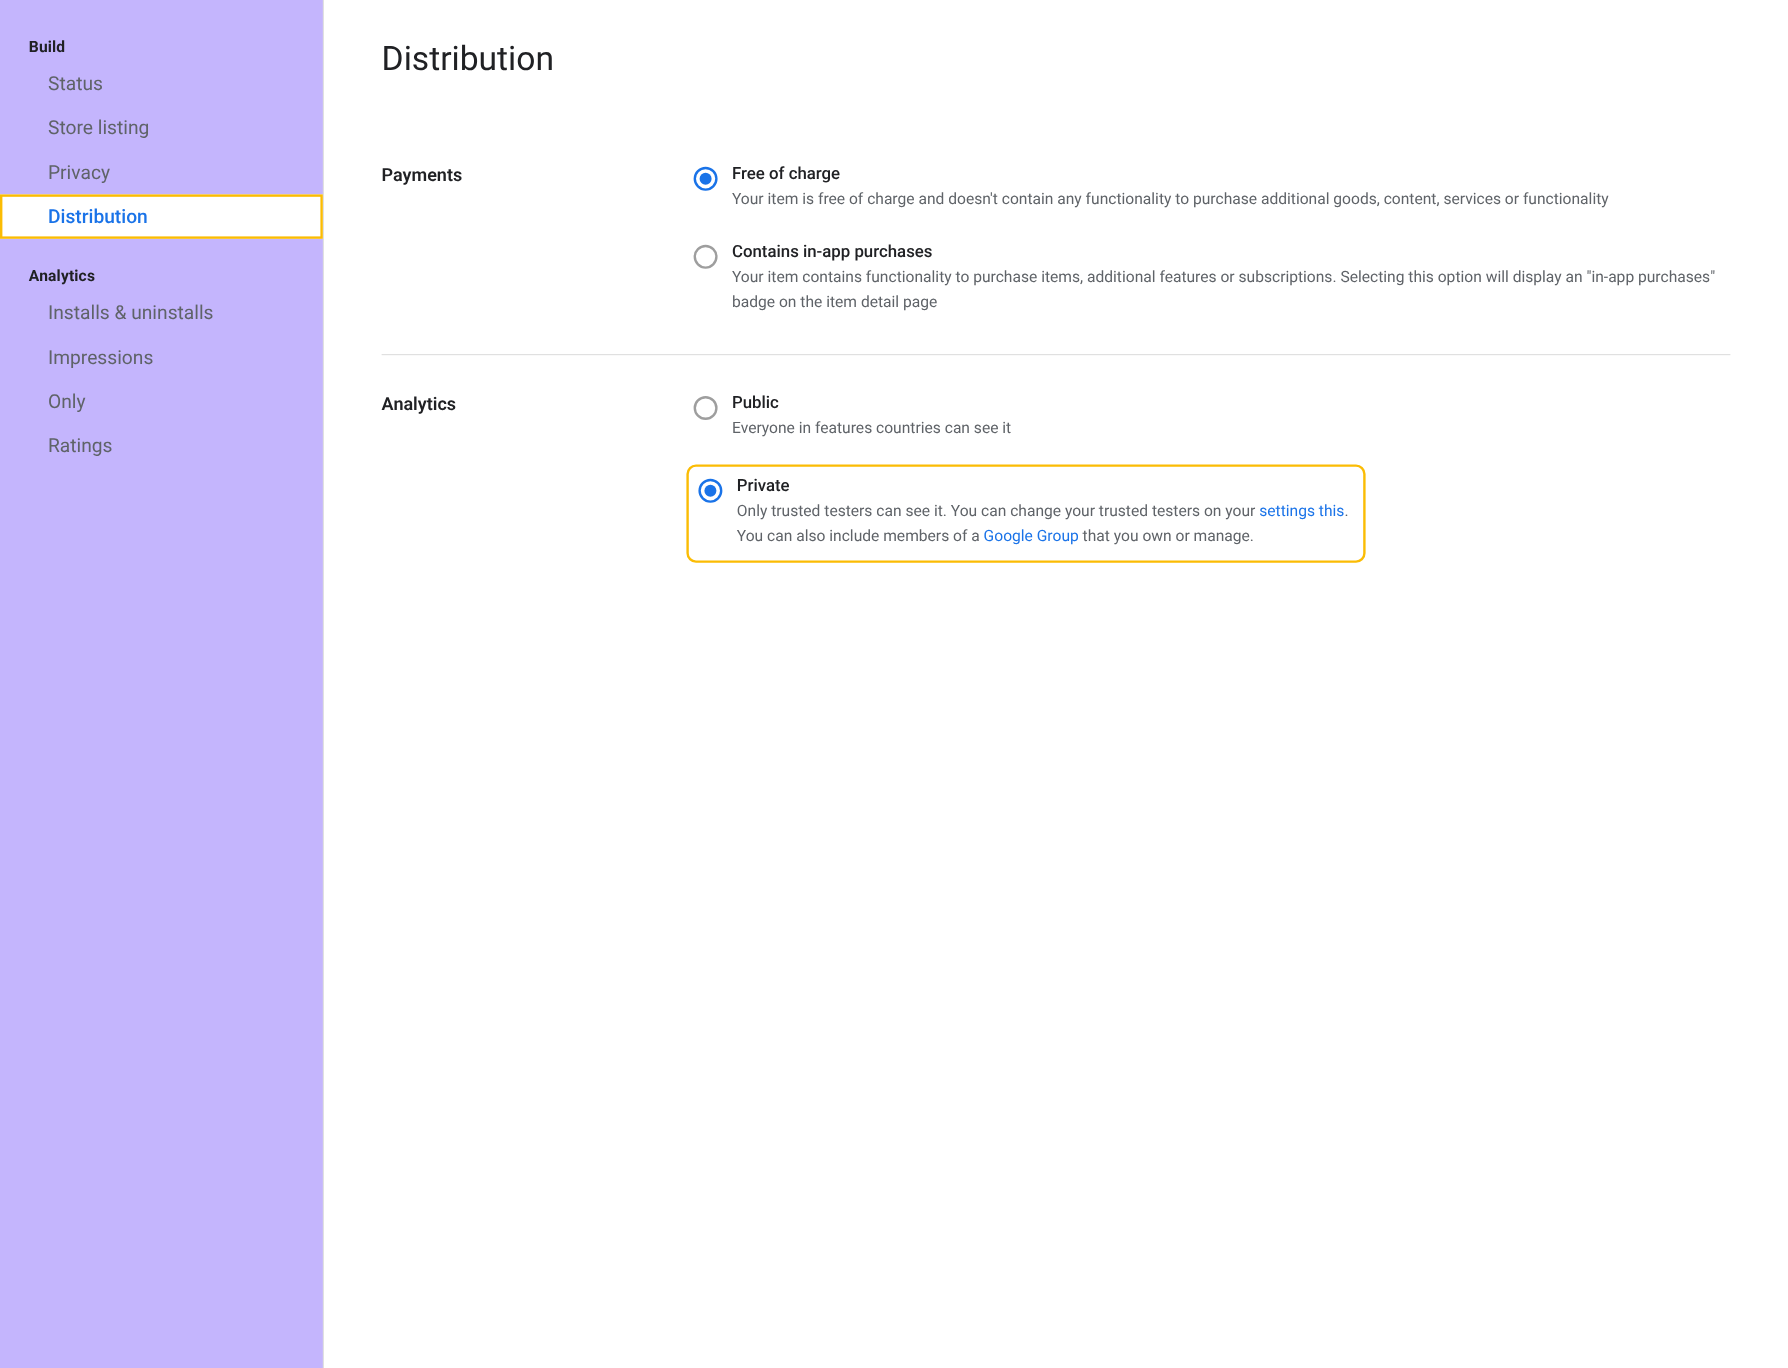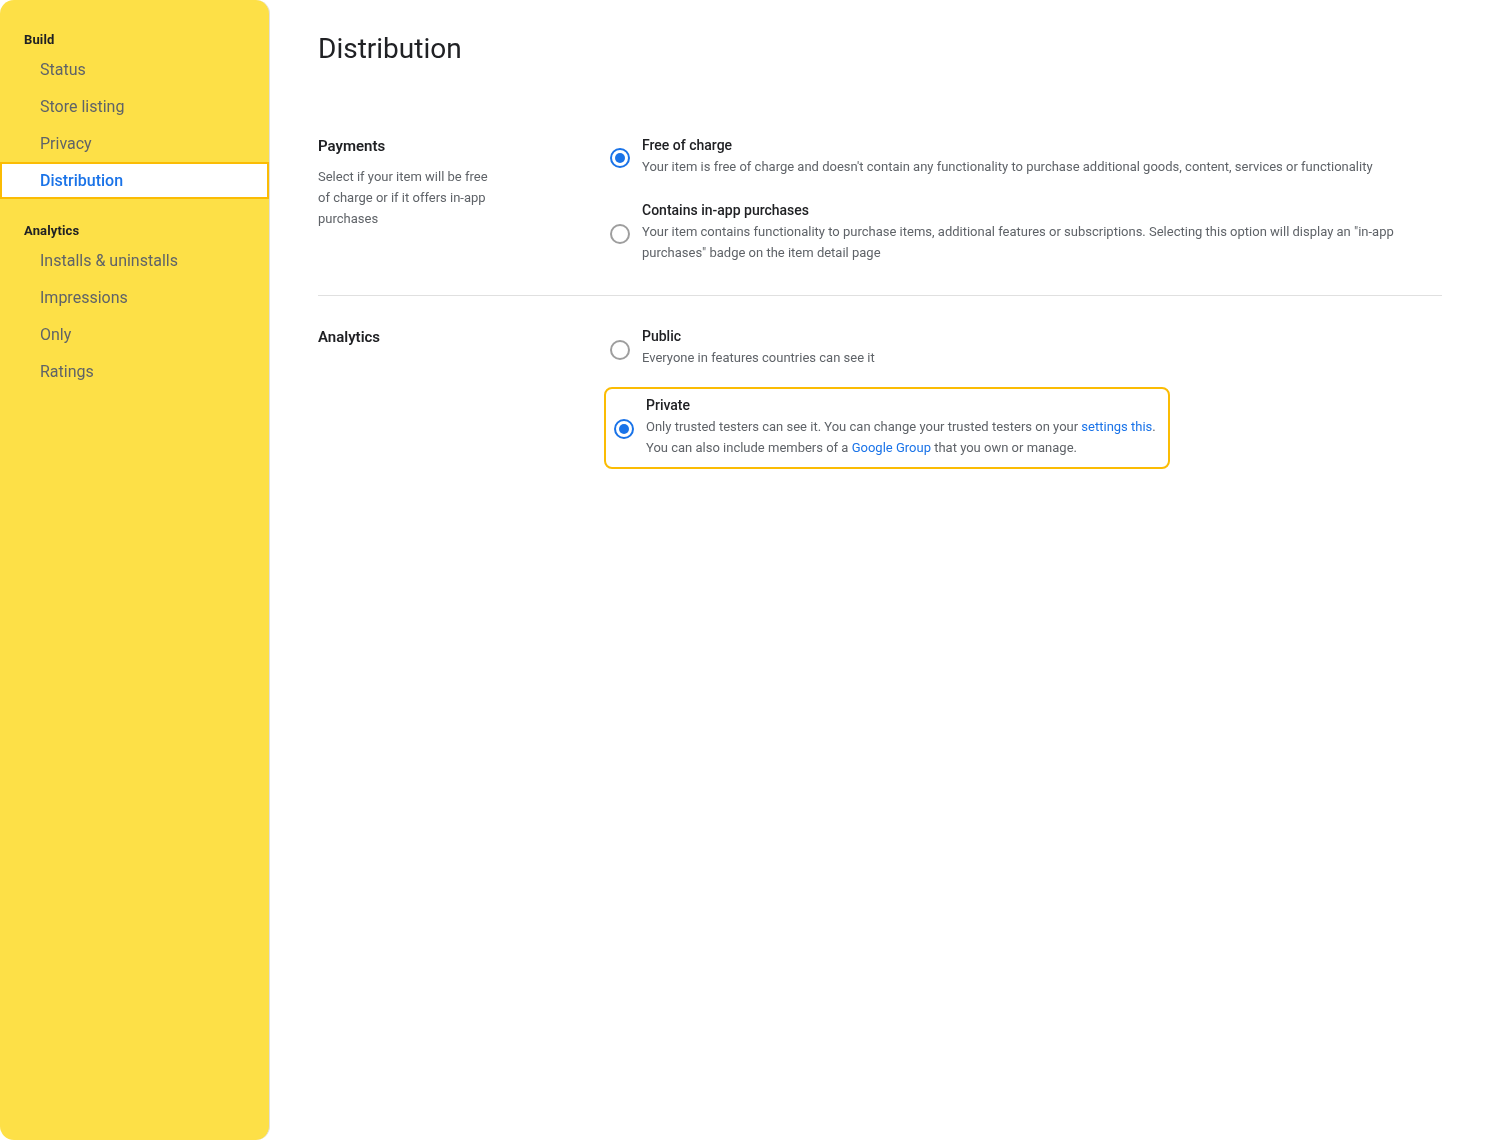--- a/index.html
+++ b/index.html
@@ -18,8 +18,7 @@
       min-width: 270px;
       padding: 24px 0;
       border-right: 1px solid #e0e0e0;
-      background: #fde047;
-      border-radius: 14px;
+      background: #c4b5fd;
     }
     .sidebar-section-title {
       font-size: 13px;

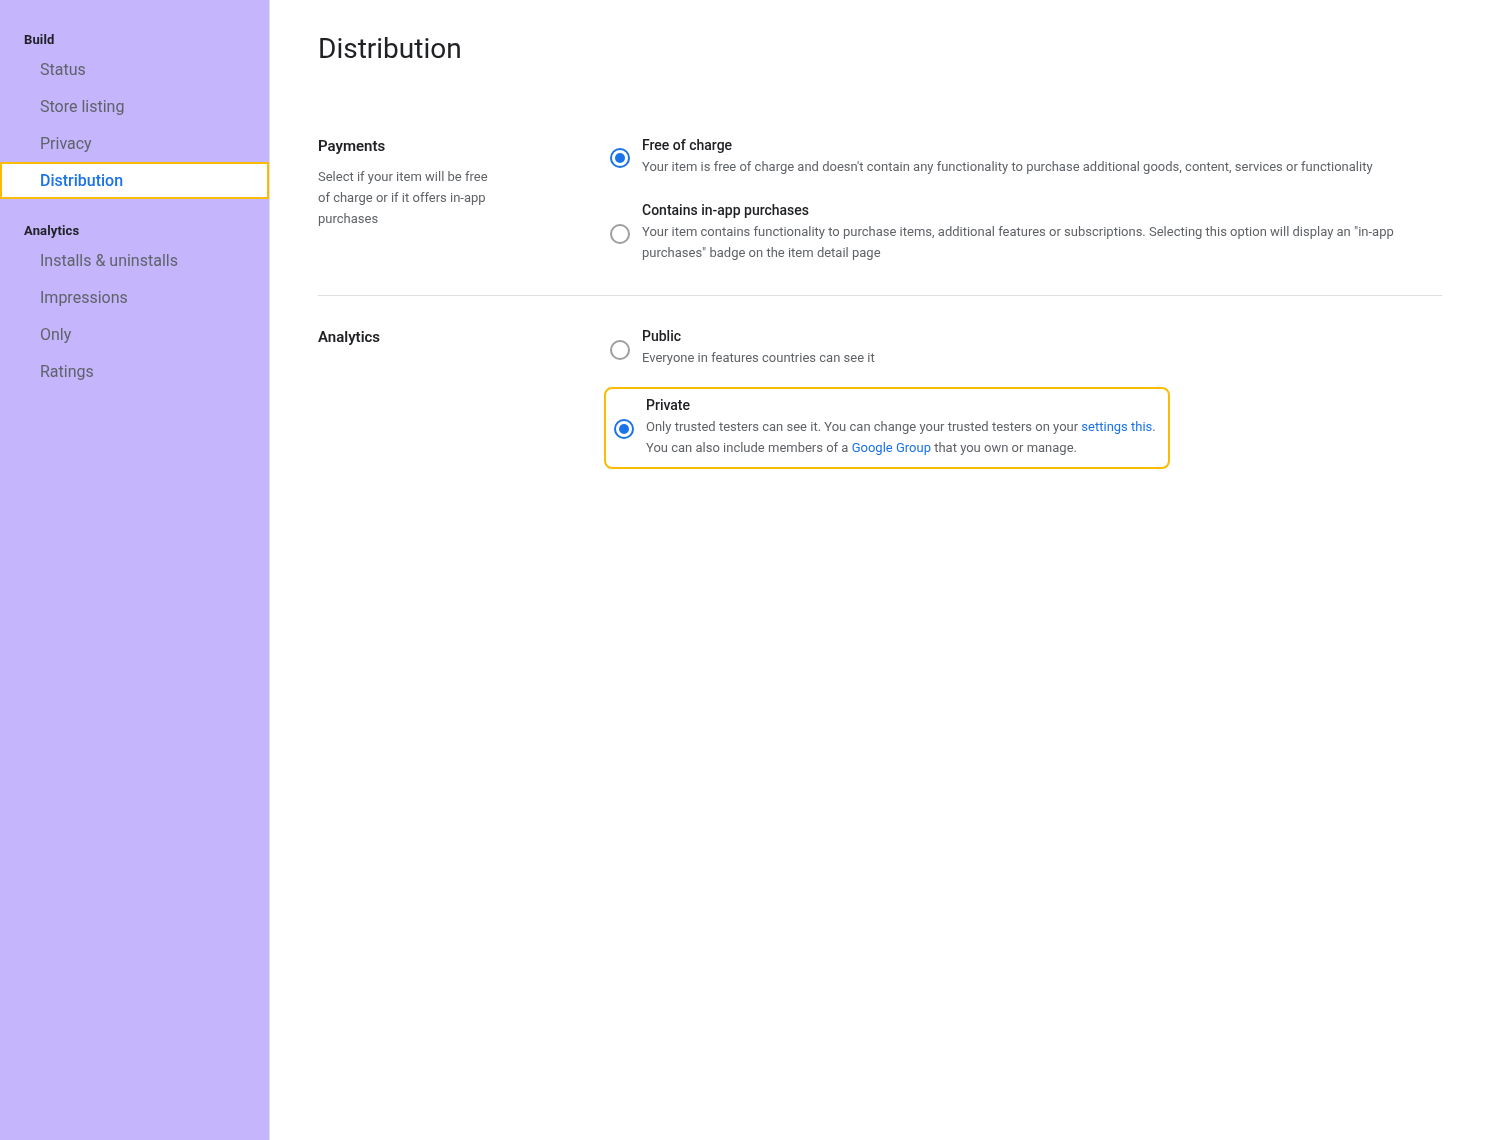--- a/index.html
+++ b/index.html
@@ -63,7 +63,7 @@
       display: flex;
       padding: 32px 0;
       border-bottom: 1px solid #e0e0e0;
-      gap: 112px;
+      gap: 80px;
     }
     .section:last-child {
       border-bottom: none;

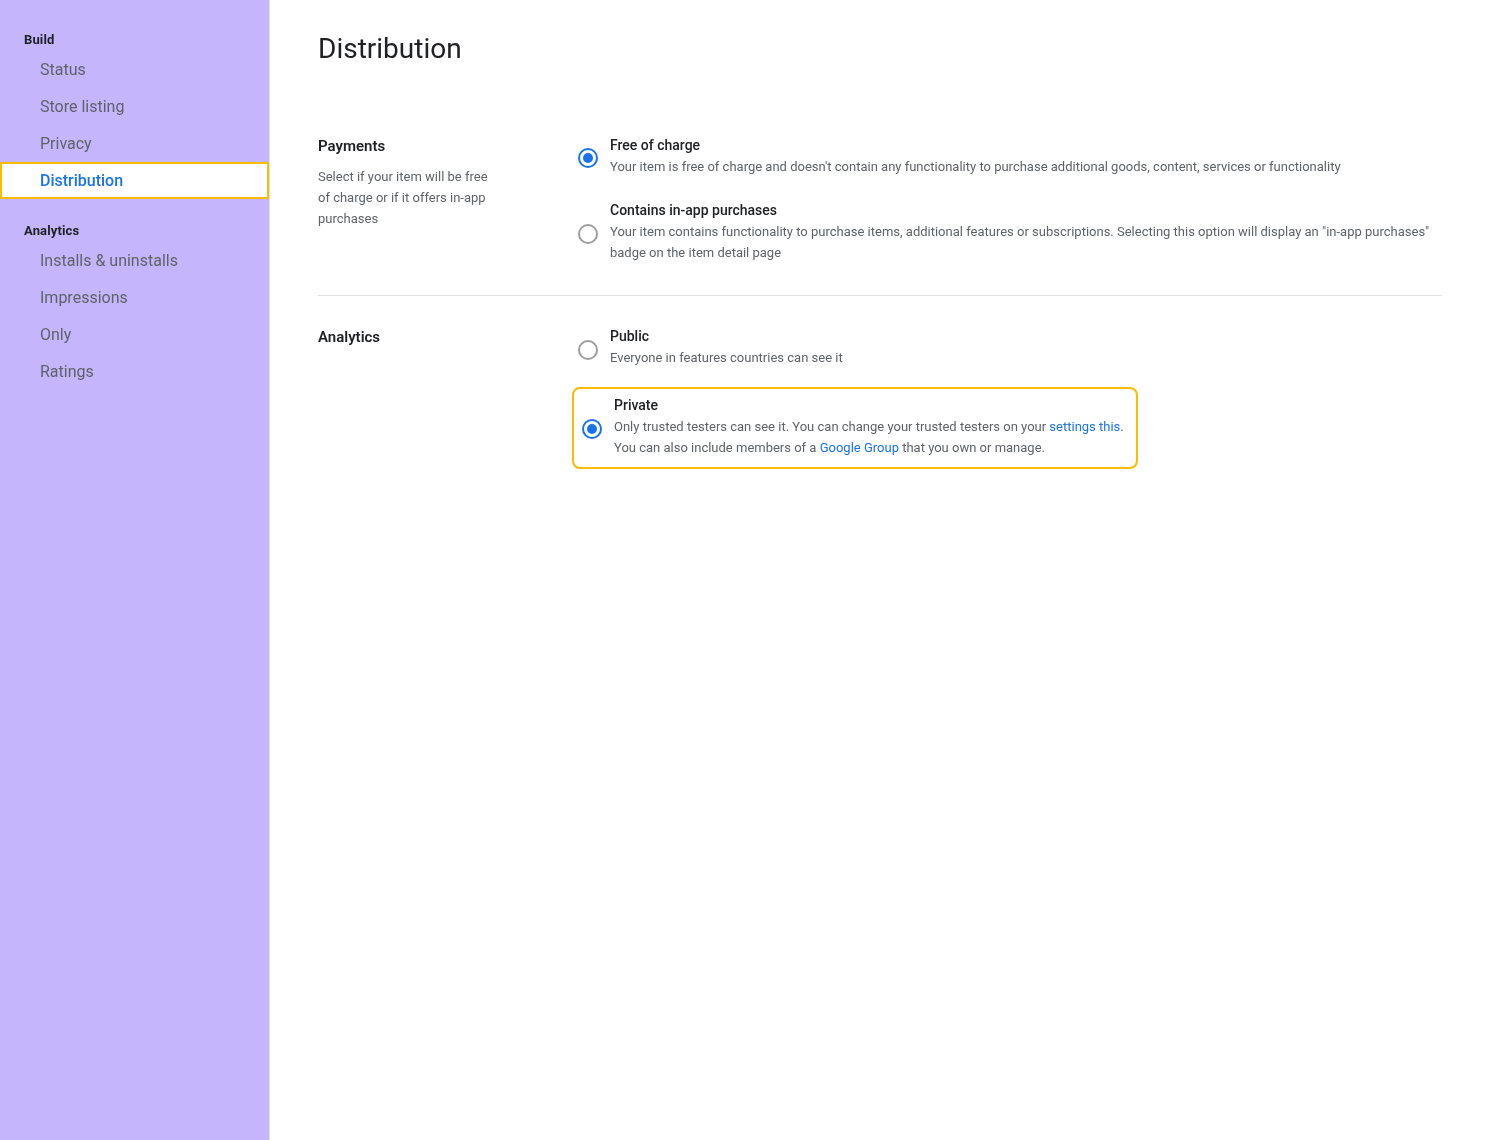--- a/index.html
+++ b/index.html
@@ -90,7 +90,7 @@
     
     .radio-option {
       display: flex;
-      align-items: center;
+      align-items: flex-start;
       margin-bottom: 24px;
       gap: 12px;
     }

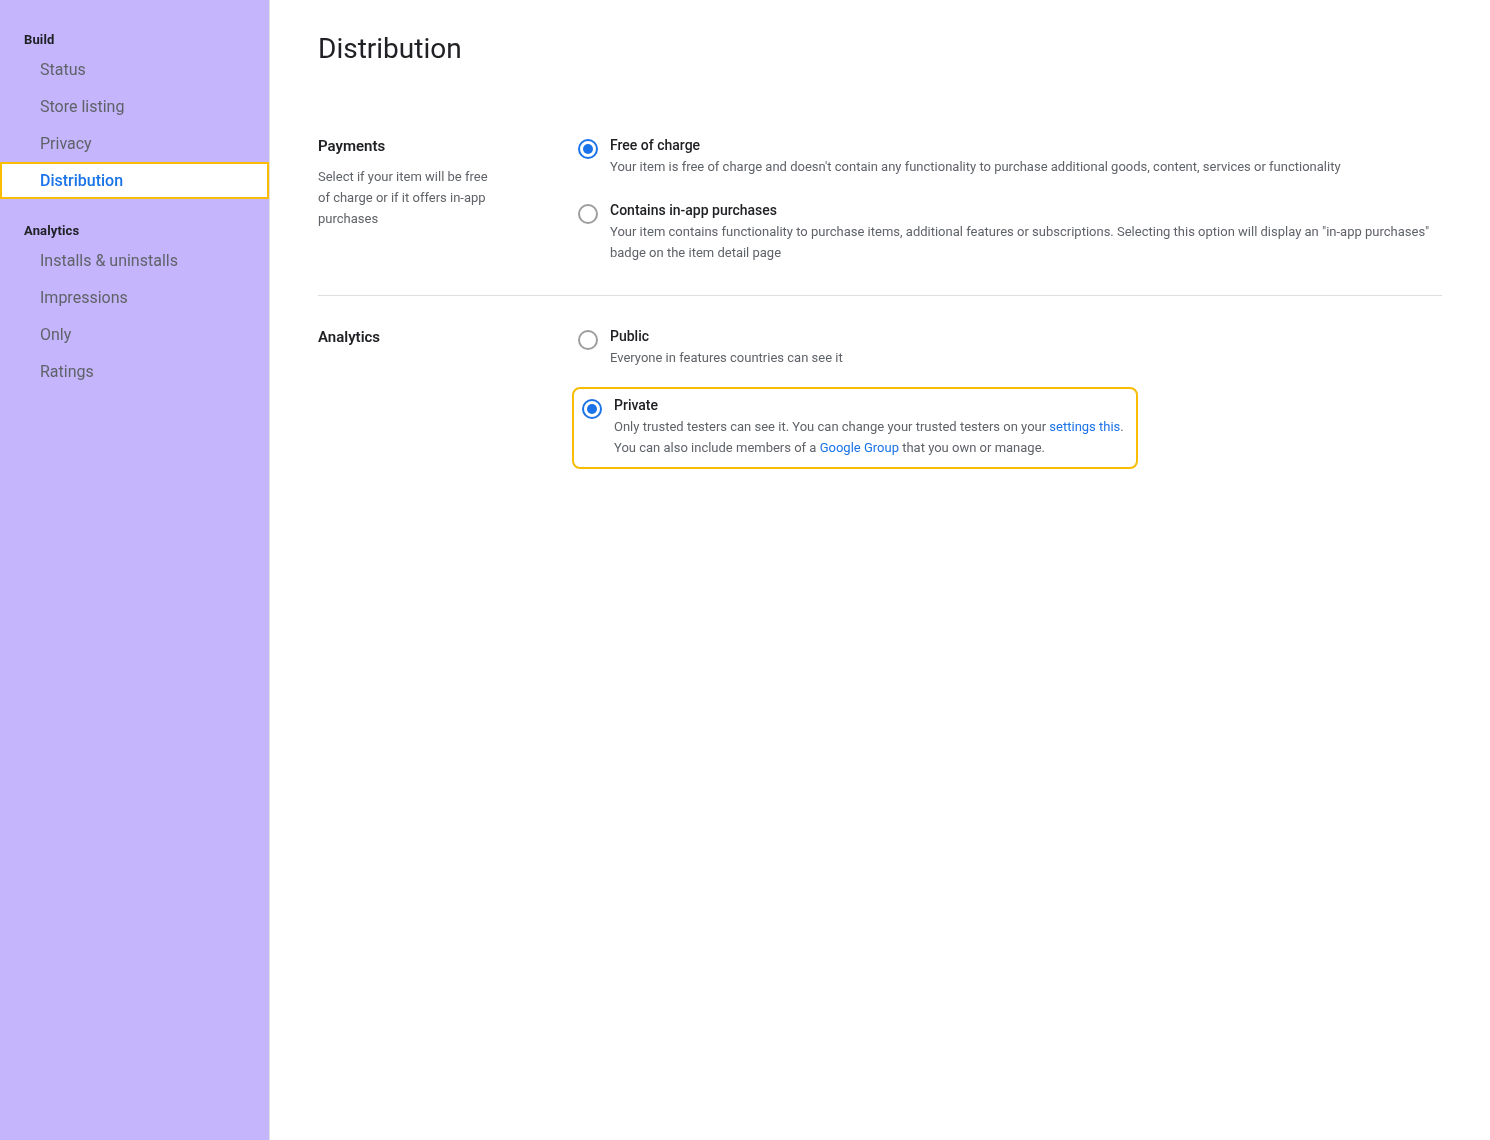--- a/index.html
+++ b/index.html
@@ -174,7 +174,6 @@
   <div class="section">
     <div class="section-label">
       <h2>Payments</h2>
-      <p>Select if your item will be free of charge or if it offers in-app purchases</p>
     </div>
     <div class="section-options">
 

